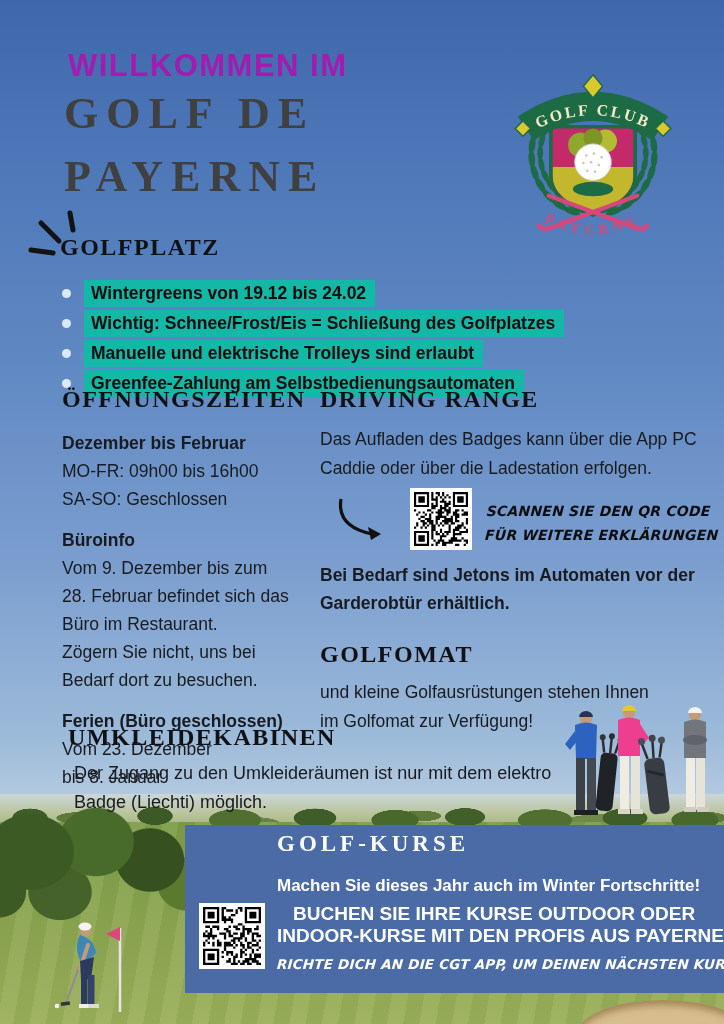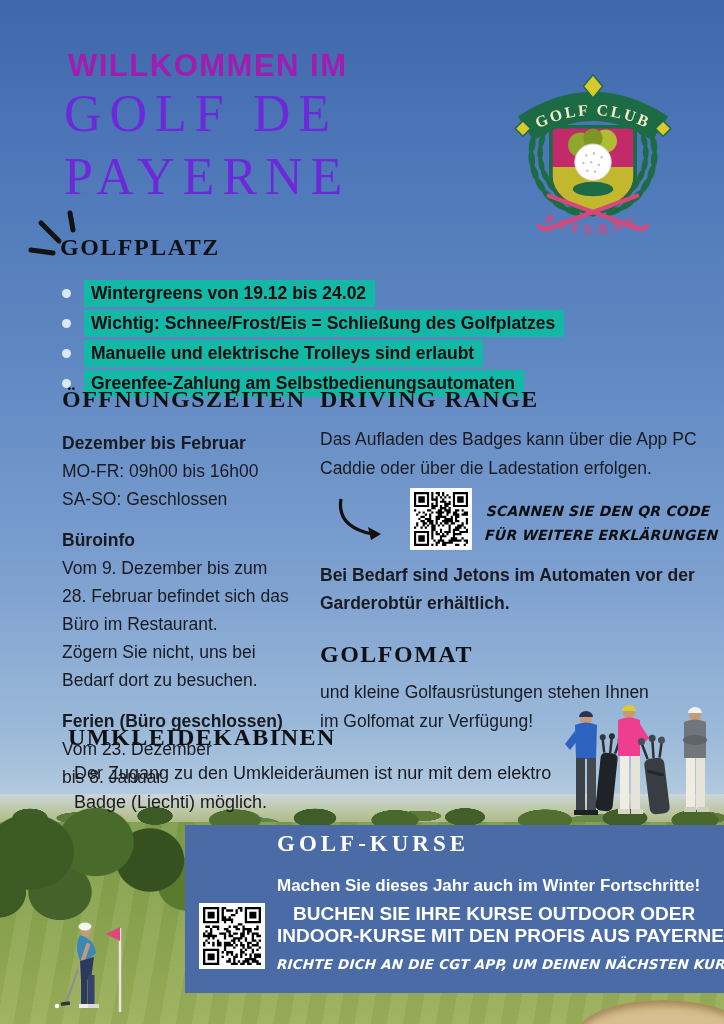--- a/index.html
+++ b/index.html
@@ -48,7 +48,7 @@
   
   .welcome{position:absolute;left:68px;top:48px;color:#a21caf;font-size:31px;font-weight:800;letter-spacing:1.5px;}
   .big-title{position:absolute;left:64px;top:82px;font-family:"Liberation Serif",serif;
-    font-size:52px;font-weight:400;color:#6d28d9;letter-spacing:8px;line-height:63px;}
+    font-size:44px;font-weight:700;color:#404040;letter-spacing:8px;line-height:63px;}
 
   
   .logo{position:absolute;left:497px;top:44px;width:192px;height:196px;}

